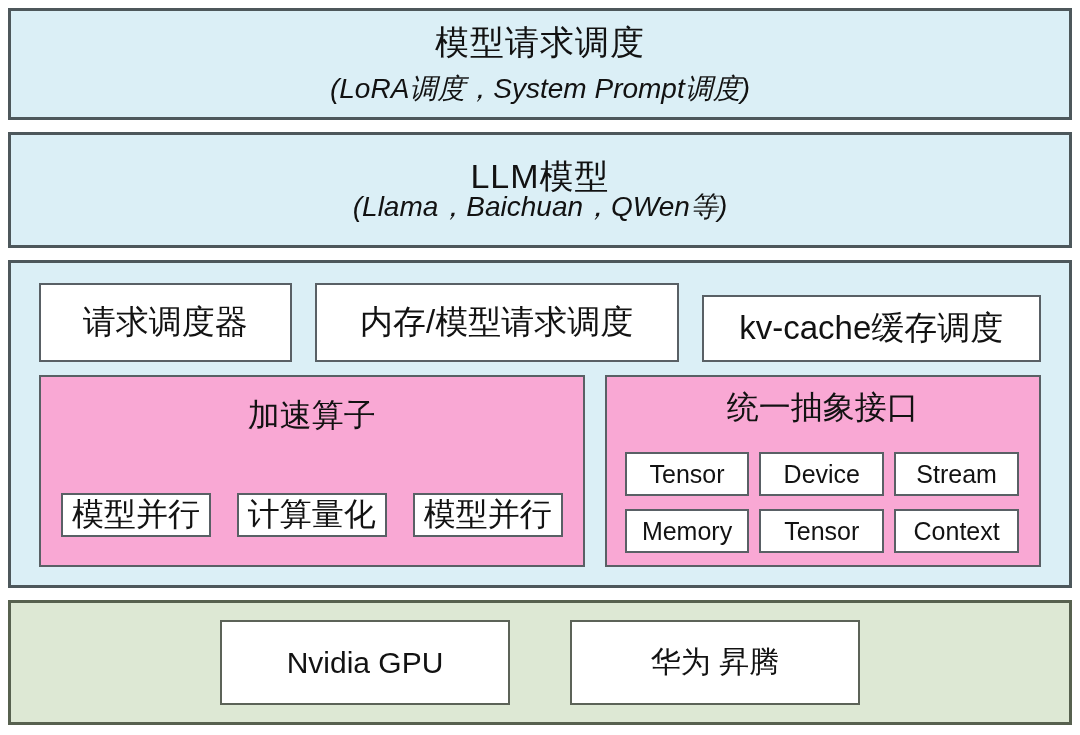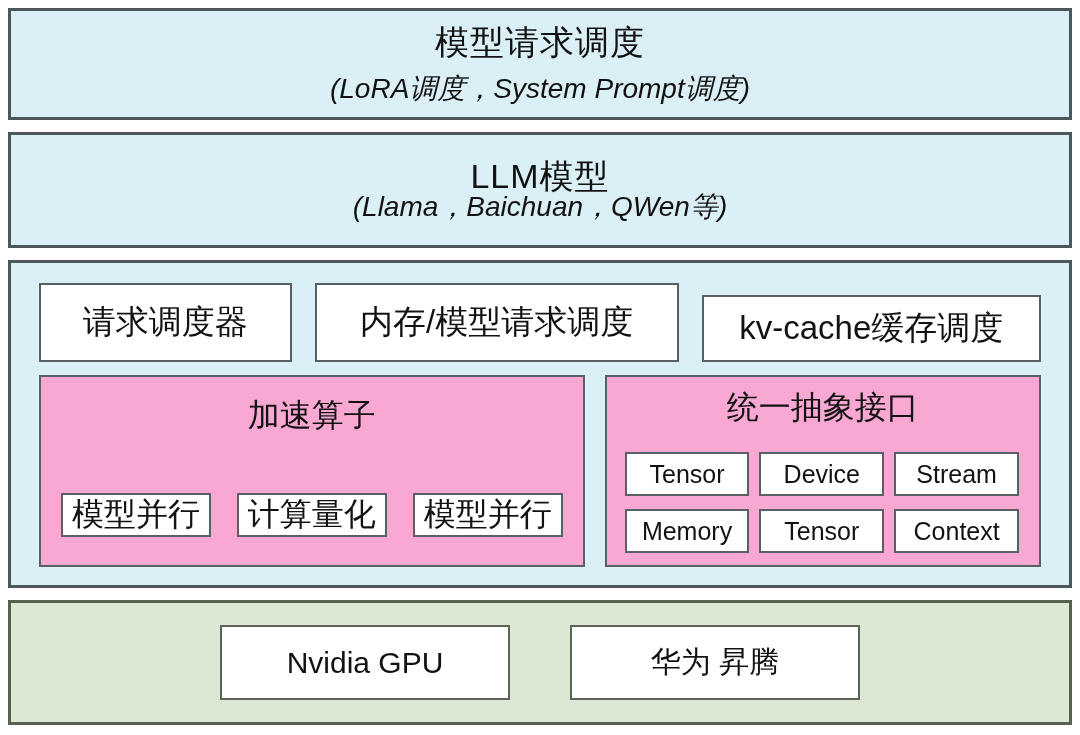--- a/index.html
+++ b/index.html
@@ -82,7 +82,7 @@
     border-color: #57614f;
     flex-direction: row; gap: 60px;
   }
-  .hw { width: 290px; height: 75px; font-size: 30px; border-color: #5c6358; }
+  .hw { width: 290px; height: 85px; font-size: 30px; border-color: #5c6358; }
 </style>
 </head>
 <body>

